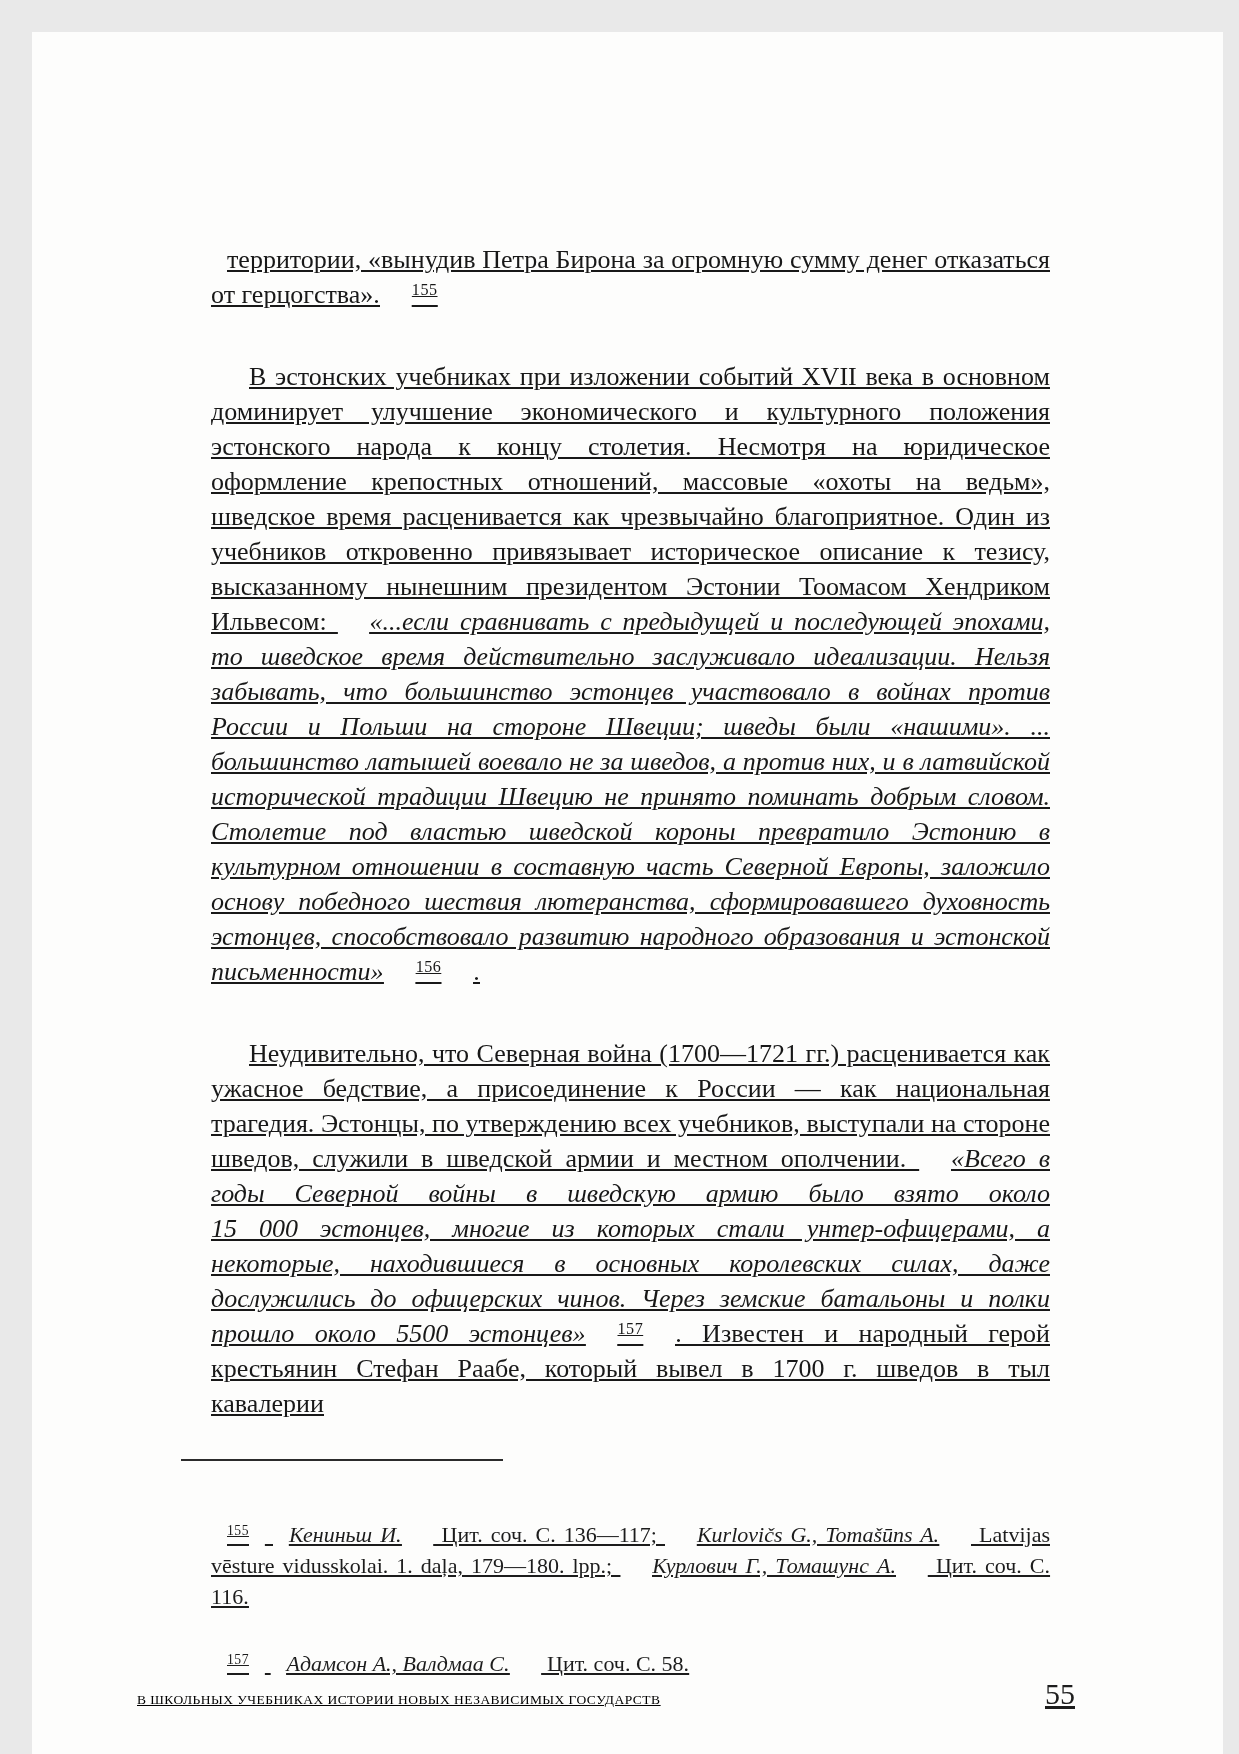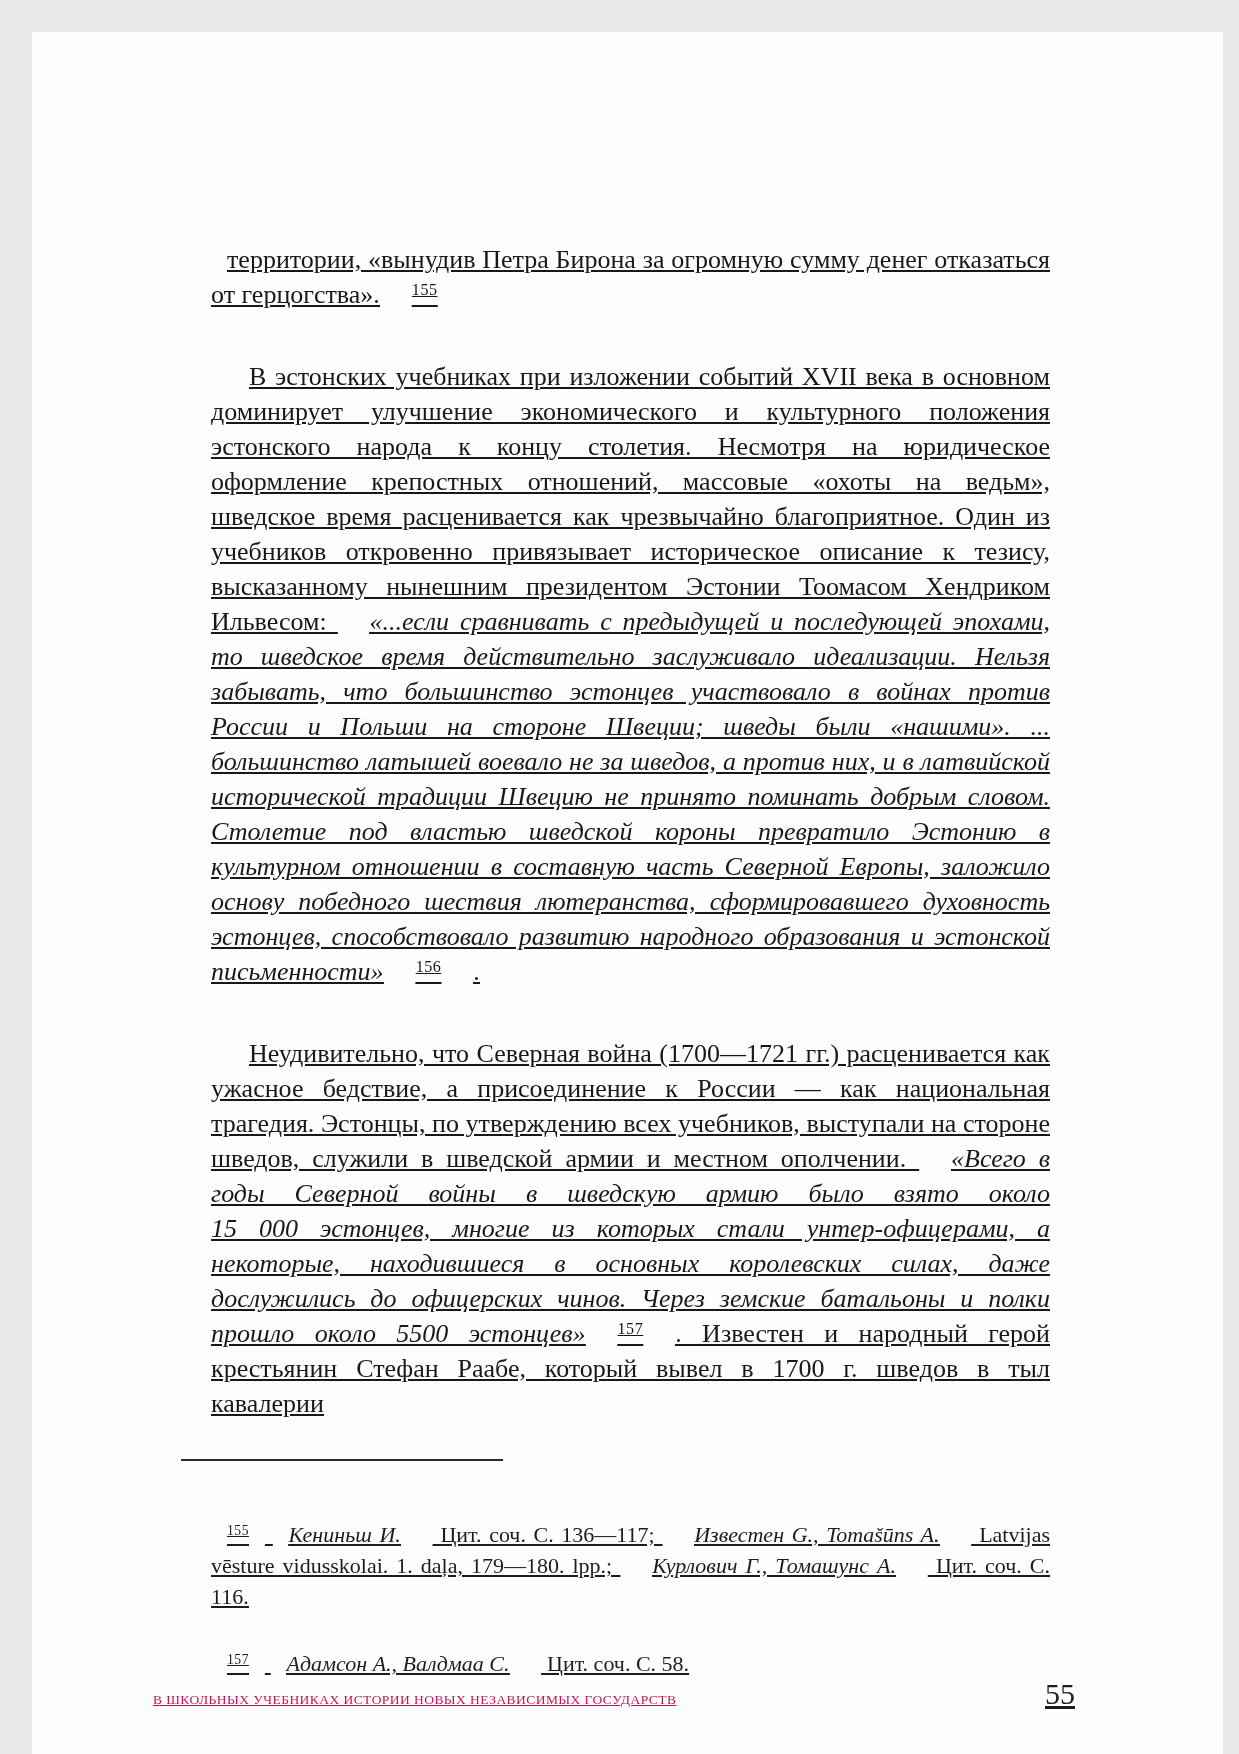--- a/index.html
+++ b/index.html
@@ -69,7 +69,7 @@
   <div class="fn-rule"></div>
 
   <section class="footnotes">
-      <p><sup class="fnmark">155</sup> <em>Кениньш И.</em><span> Цит. соч. С. 136—117; </span><em>Известен G., Tomašūns A.</em><span> Latvijas vēsture vidusskolai. 1. daļa, 179—180. lpp.; </span><em>Курлович Г., Томашунс А.</em><span> Цит. соч. С. 116.</span></p>
+      <p><sup class="fnmark">155</sup> <em>Кениньш И.</em><span> Цит. соч. С. 136—117; </span><em>Kurlovičs G., Tomašūns A.</em><span> Latvijas vēsture vidusskolai. 1. daļa, 179—180. lpp.; </span><em>Курлович Г., Томашунс А.</em><span> Цит. соч. С. 116.</span></p>
       <p><sup class="fnmark">157</sup> <em>Адамсон А., Валдмаа С.</em><span> Цит. соч. С. 58.</span></p>
     </section>
 

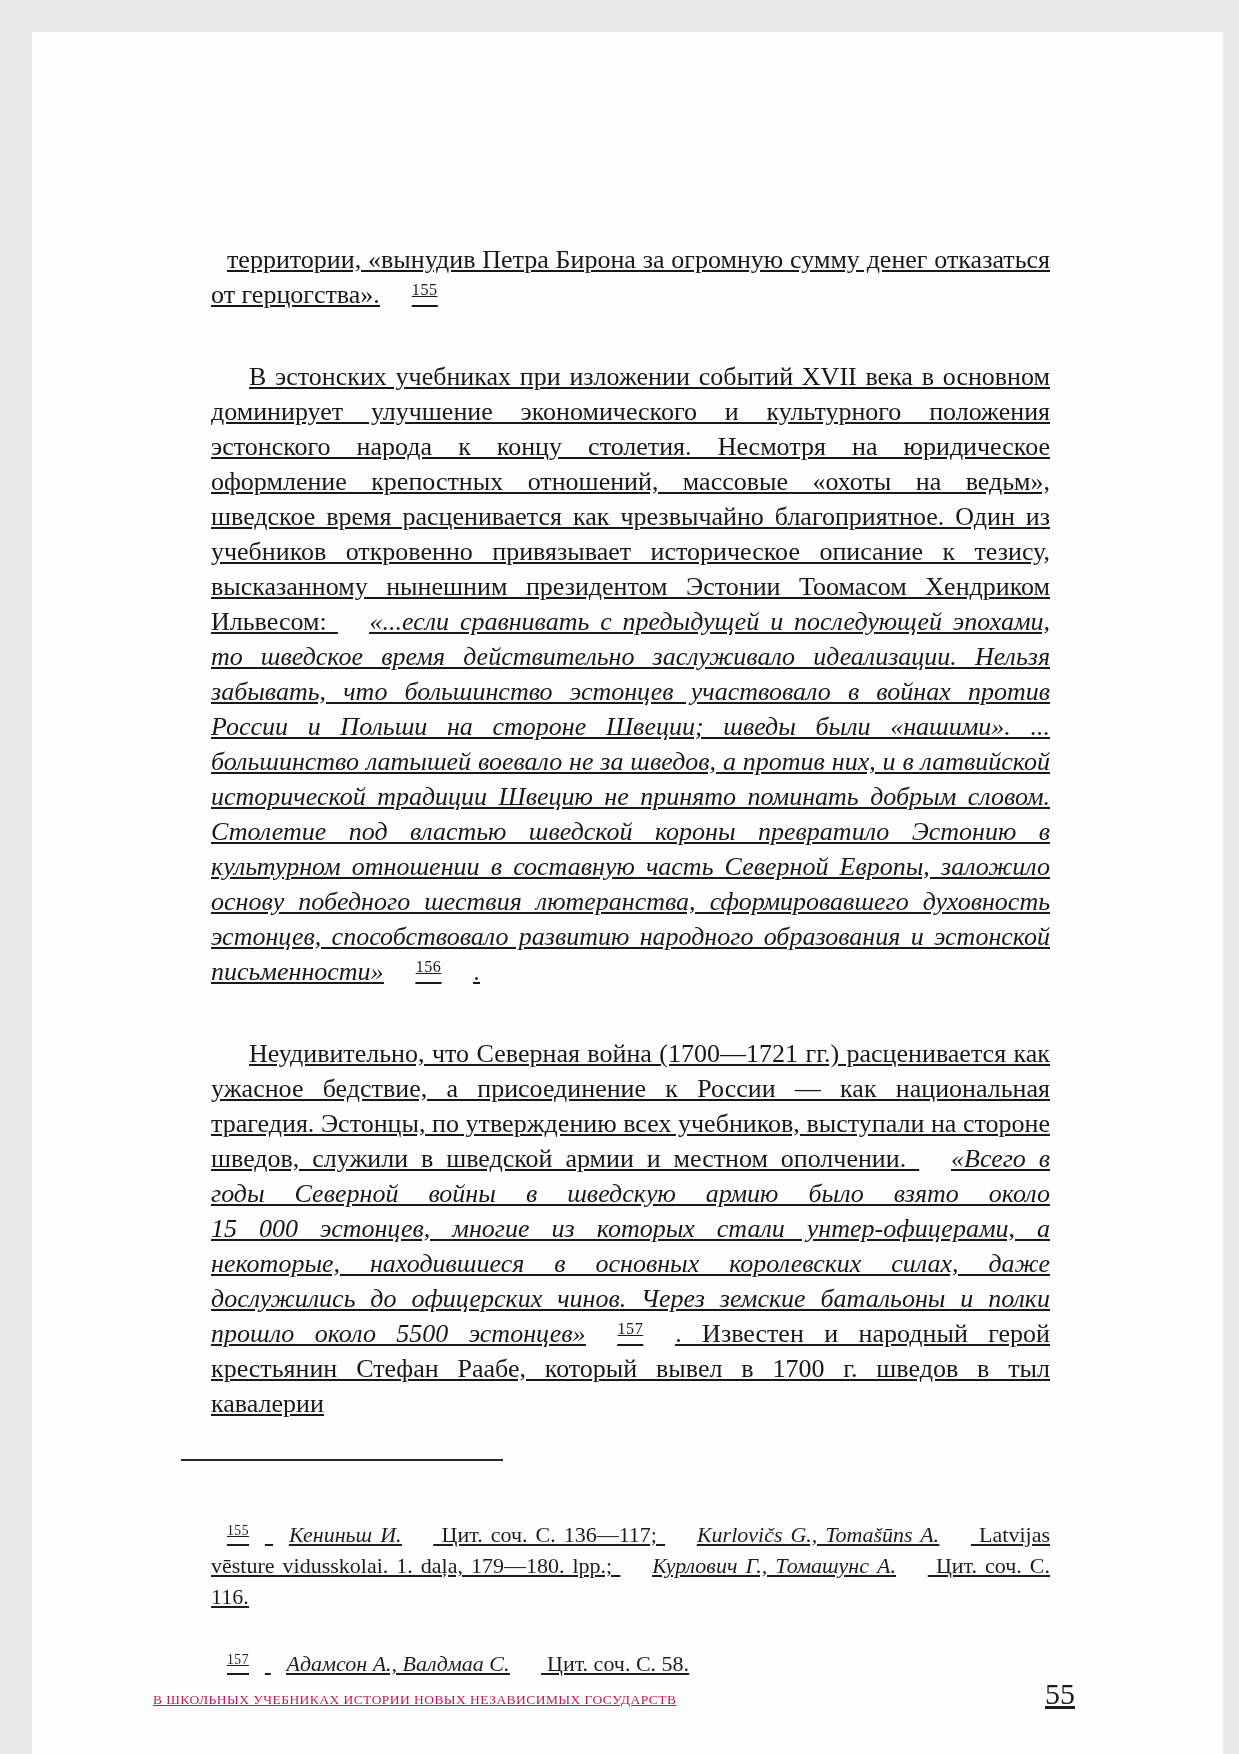--- a/index.html
+++ b/index.html
@@ -45,9 +45,8 @@
   .running-footer {
     position:absolute; left:73px; top:1644px;
     font-size:13.5px; letter-spacing:0.45px;
-    color:#be185d;
+    color:#000000;
     white-space:nowrap;
-    margin-left:16px;
   }
   .page-number {
     position:absolute; right:180px; top:1629px;

